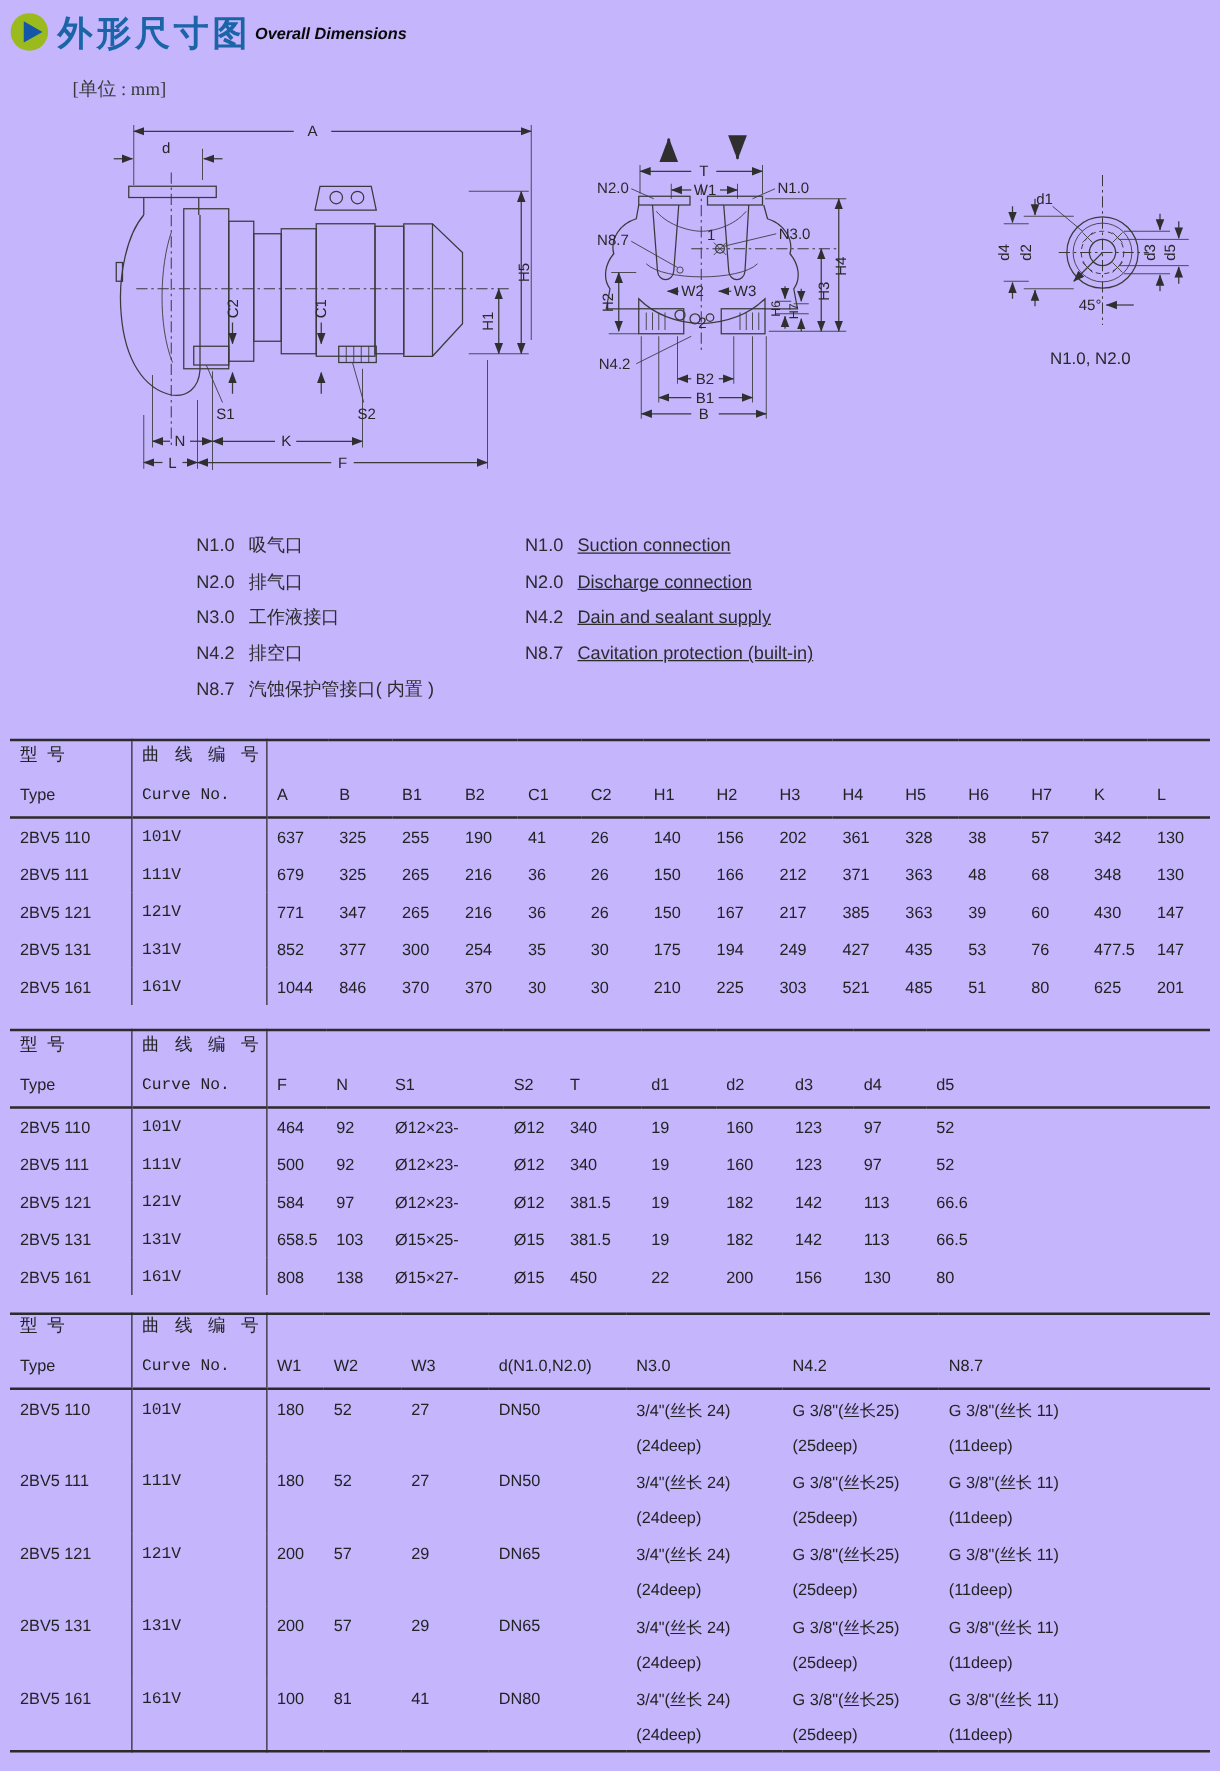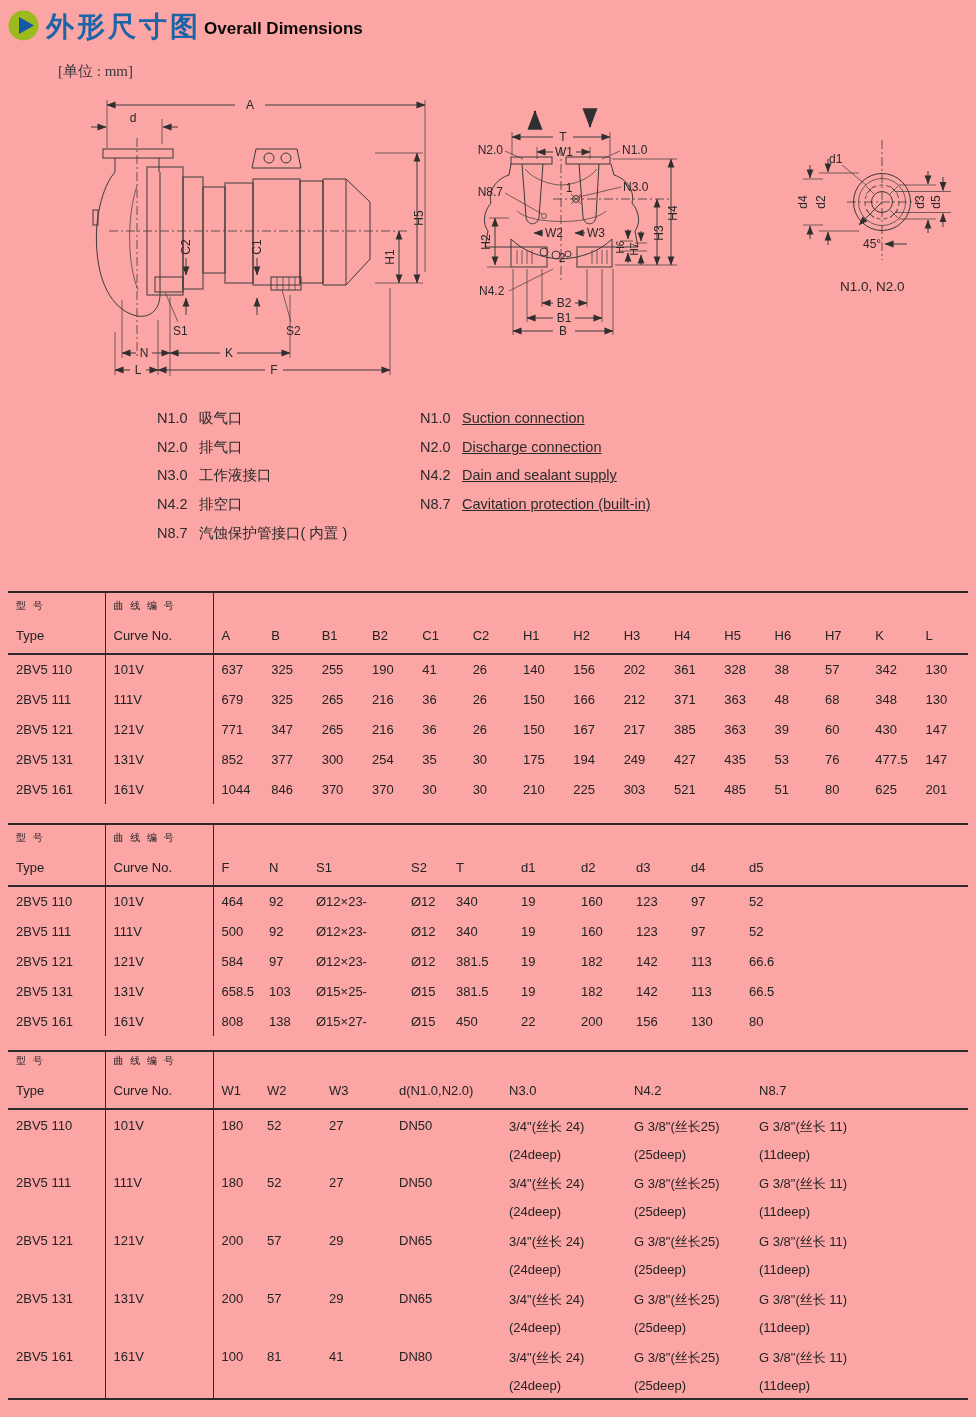--- a/index.html
+++ b/index.html
@@ -3,7 +3,7 @@
 <meta charset="utf-8">
 <style>
   html,body{margin:0;padding:0;background:#fff;}
-  #page{position:relative;width:976px;height:1417px;background:#fca5a5;overflow:hidden;
+  #page{position:relative;width:976px;height:1417px;background:#c4b5fd;overflow:hidden;
         font-family:"Liberation Sans","DejaVu Sans",sans-serif;color:#232323;}
   
   .page-header{position:absolute;left:8px;top:8px;height:36px;}

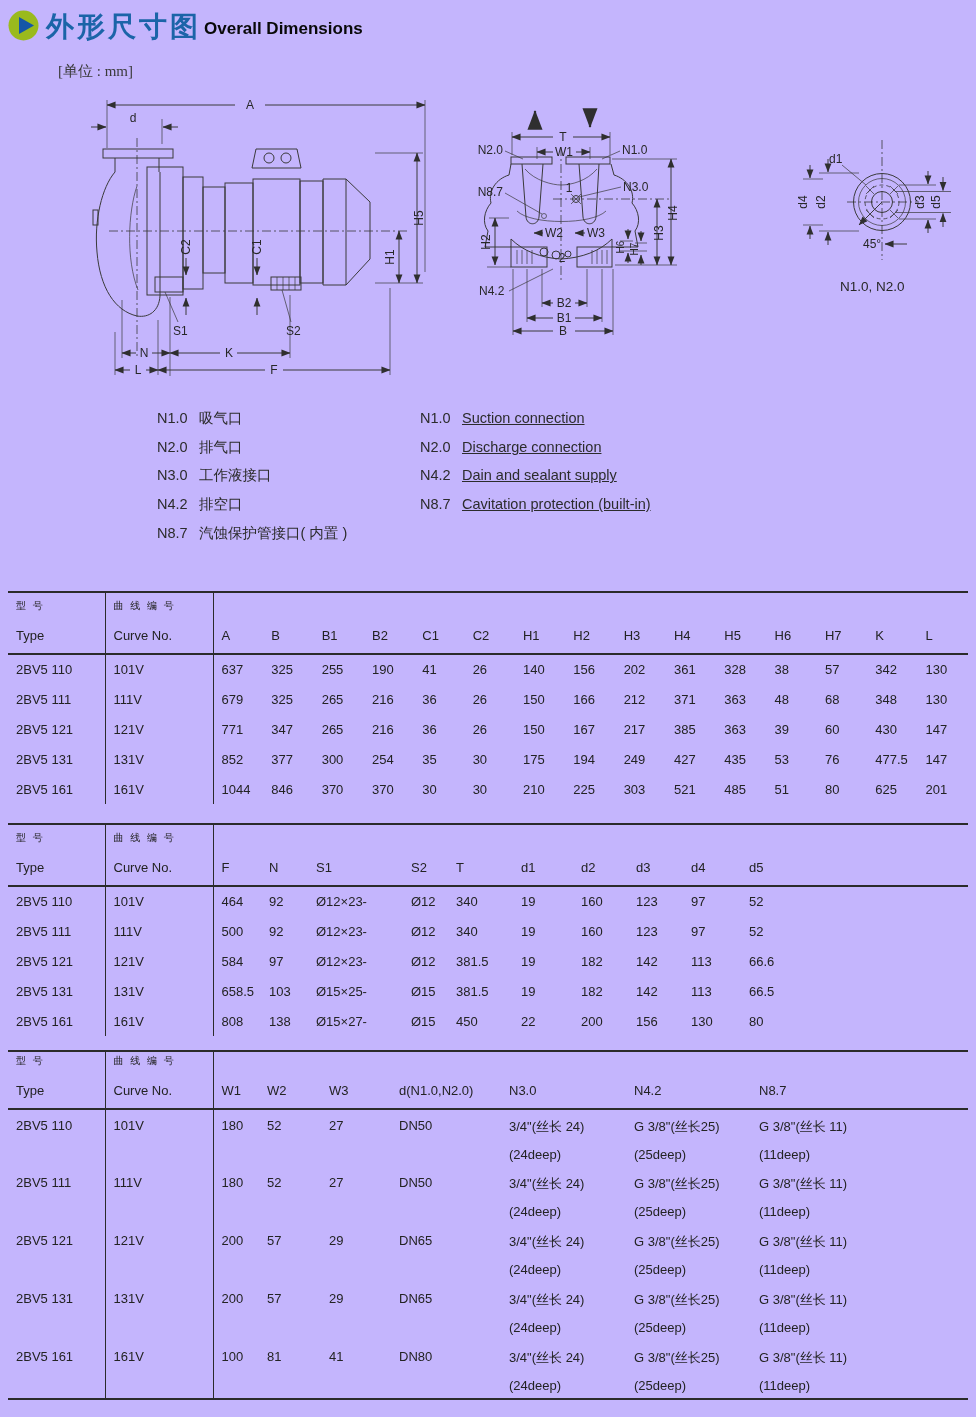--- a/index.html
+++ b/index.html
@@ -9,7 +9,7 @@
   .page-header{position:absolute;left:8px;top:8px;height:36px;}
   .title-icon{position:absolute;left:0;top:2px;}
   .title-zh{position:absolute;left:38px;top:0px;font-size:28px;font-weight:bold;color:#1b64a8;letter-spacing:3px;white-space:nowrap;}
-  .title-en{position:absolute;left:196px;top:11px;font-size:17px;font-weight:bold;color:#090909;white-space:nowrap;}
+  .title-en{position:absolute;left:196px;top:11px;font-size:13px;font-weight:bold;color:#090909;white-space:nowrap;font-style:italic;}
   .unit-note{position:absolute;left:58px;top:62px;font-size:15px;color:#3a3a3a;font-family:"Liberation Serif","DejaVu Serif",serif;}
   
   svg{overflow:visible;}

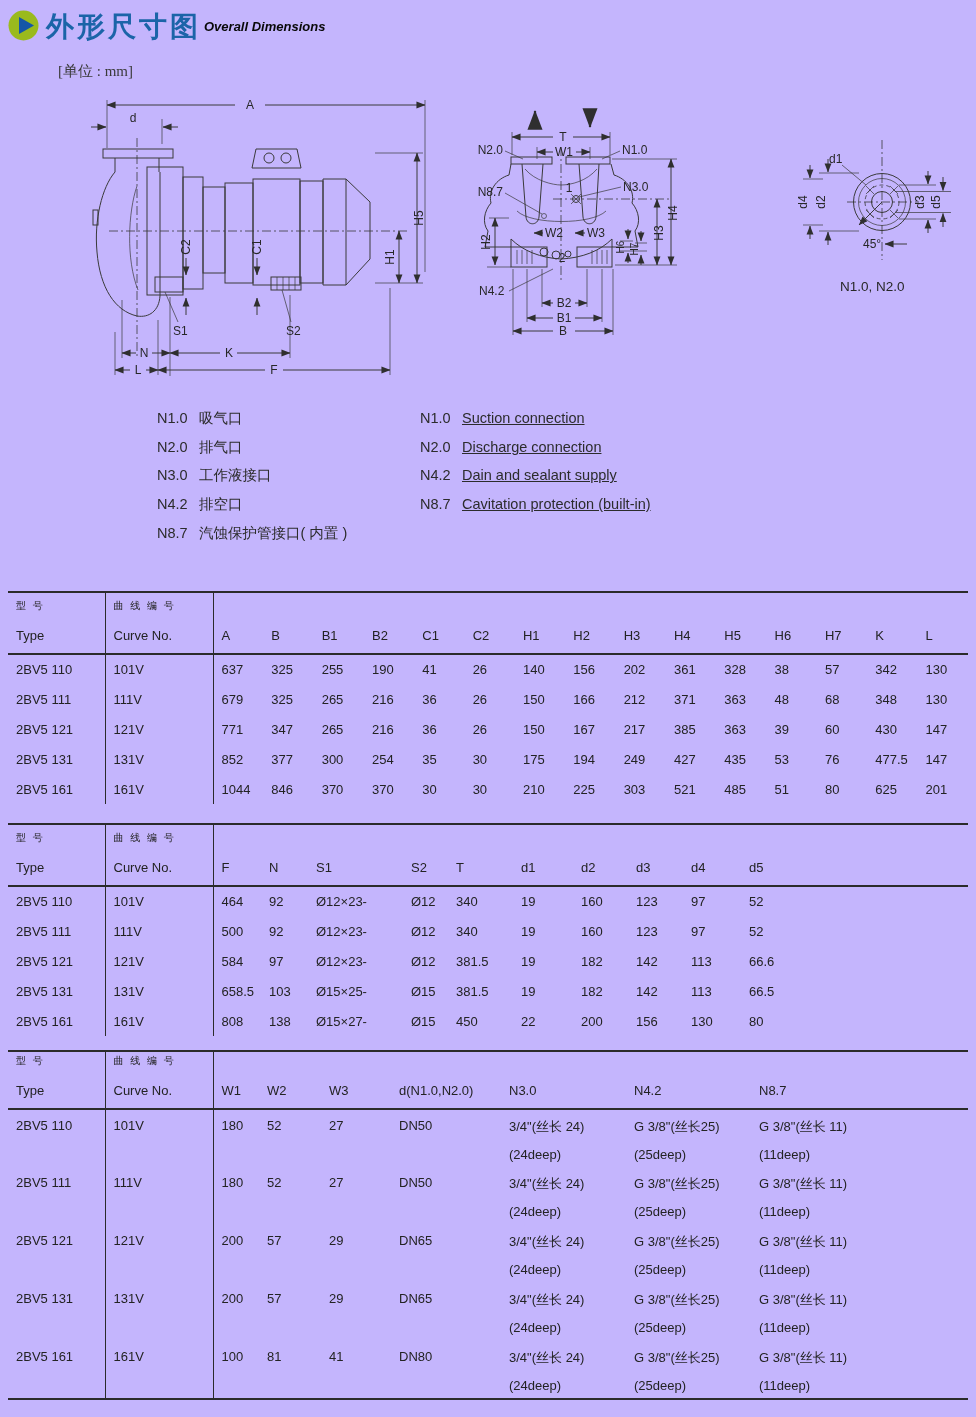--- a/index.html
+++ b/index.html
@@ -24,7 +24,7 @@
   #front-view{left:465px;top:95px;}
   #flange-view{left:795px;top:132px;}
   
-  .legend{position:absolute;top:404px;font-size:14.5px;color:#2c2c2c;}
+  .legend{position:absolute;top:423px;font-size:14.5px;color:#2c2c2c;}
   .legend-zh{left:157px;}
   .legend-en{left:420px;text-decoration:underline;}
   .lg-row{height:28.7px;line-height:28.7px;white-space:nowrap;}

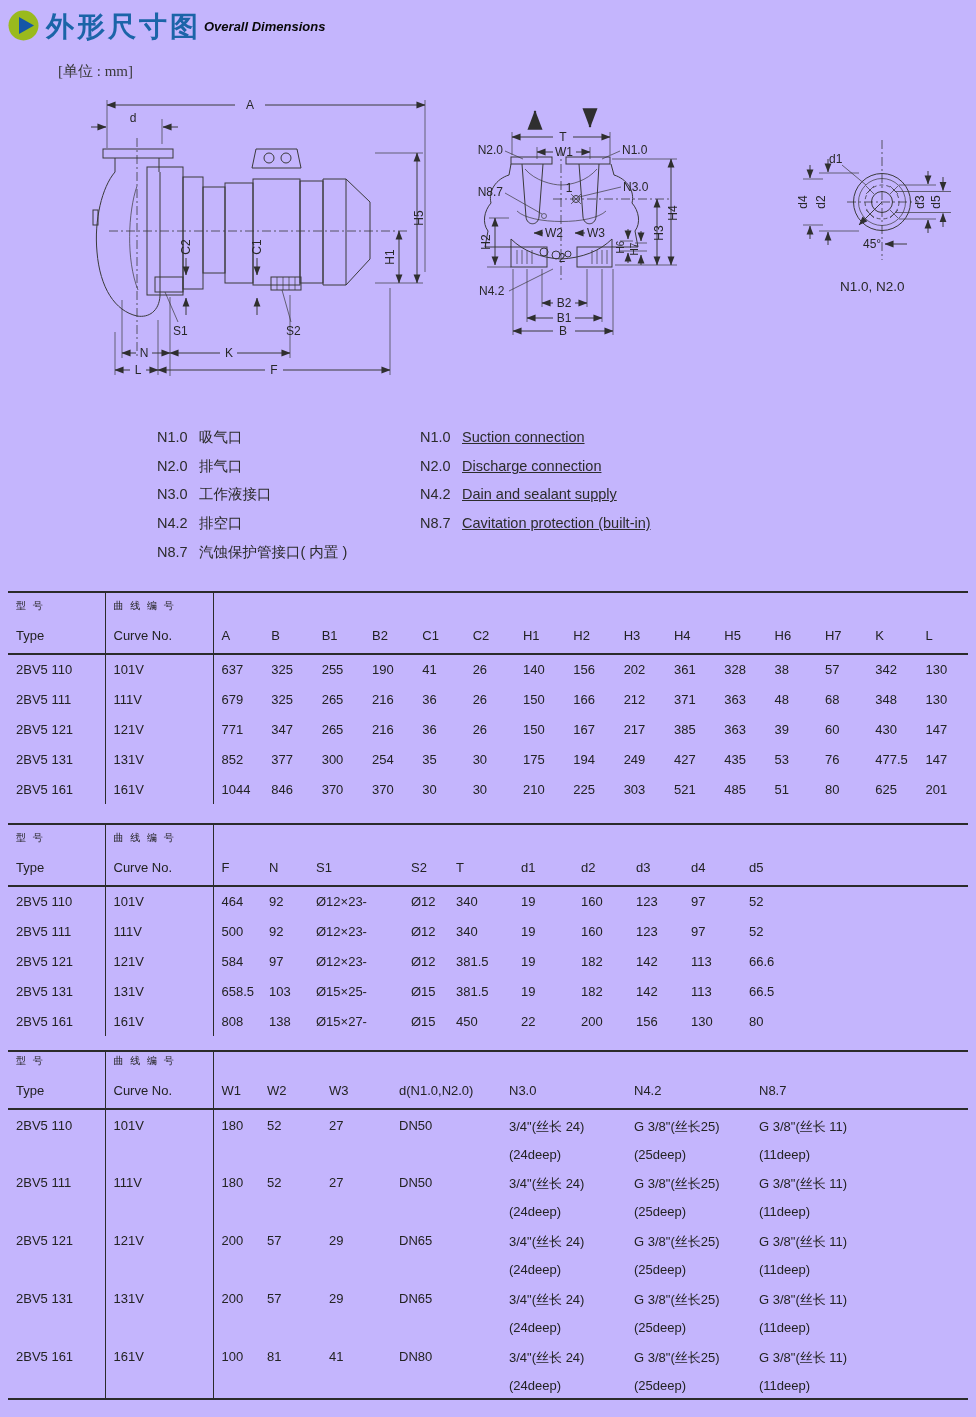--- a/index.html
+++ b/index.html
@@ -37,7 +37,7 @@
   .dims-table thead th{border-bottom:2px solid #2b2b2b;vertical-align:bottom;padding-bottom:10px;}
   .dims-table .c1{border-right:1px solid #2b2b2b;}
   .dims-table .c2{border-right:1px solid #2b2b2b;}
-  .hz{font-size:10px;margin-bottom:15px;letter-spacing:2px;}
+  .hz{font-size:14px;margin-bottom:15px;letter-spacing:2px;}
   .he{font-size:13px;}
   #table1 {top:591px;}
   #table2 {top:823px;}

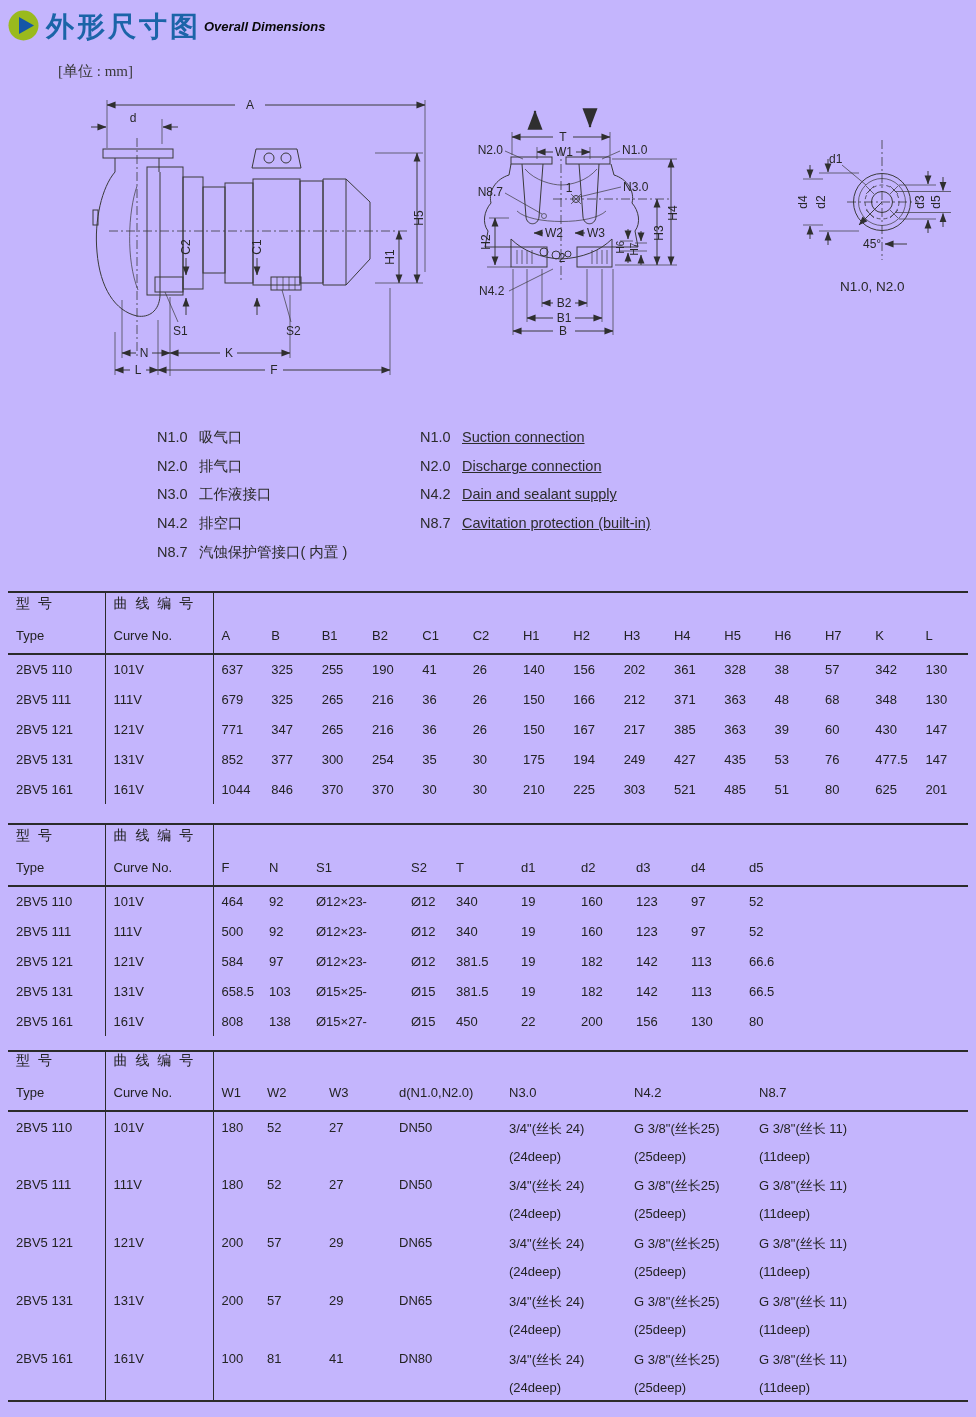--- a/index.html
+++ b/index.html
@@ -36,7 +36,7 @@
   .dims-table thead tr{height:62px;}
   .dims-table thead th{border-bottom:2px solid #2b2b2b;vertical-align:bottom;padding-bottom:10px;}
   .dims-table .c1{border-right:1px solid #2b2b2b;}
-  .dims-table .c2{border-right:1px solid #2b2b2b;}
+  .dims-table .c2{border-right:1px solid #2b2b2b;font-family:Liberation Mono, monospace;}
   .hz{font-size:14px;margin-bottom:15px;letter-spacing:2px;}
   .he{font-size:13px;}
   #table1 {top:591px;}

